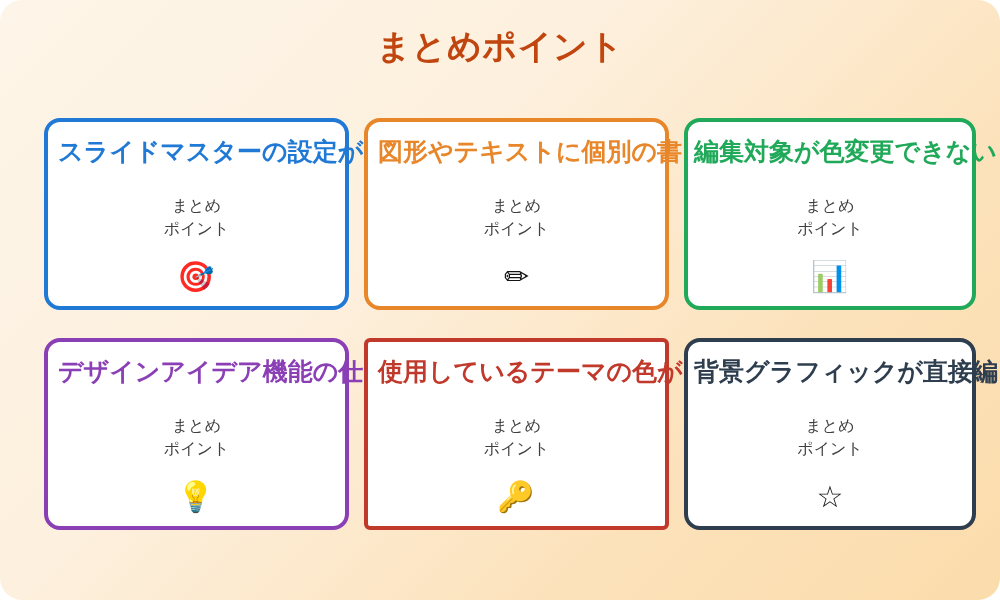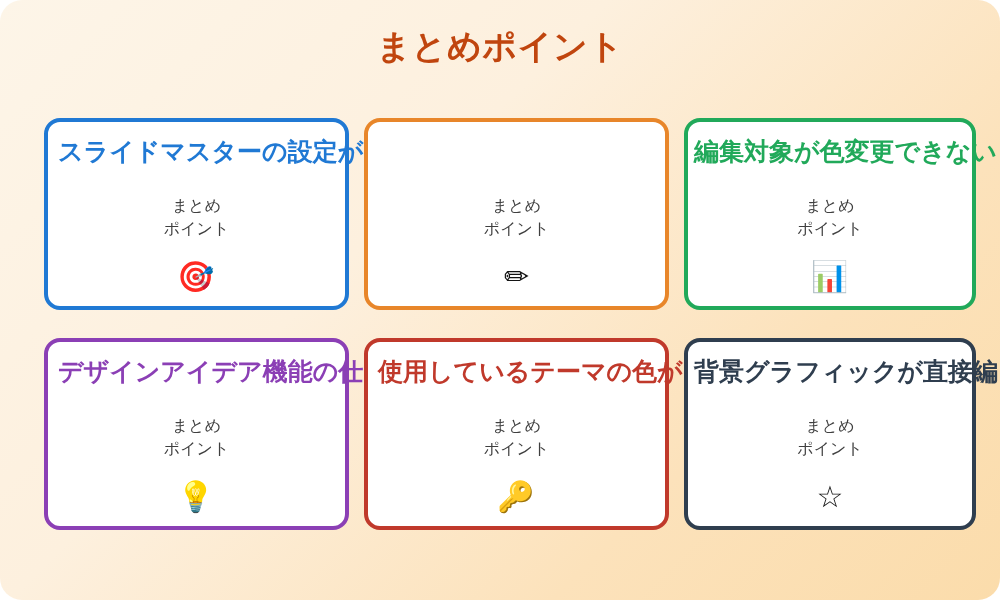--- a/index.html
+++ b/index.html
@@ -117,6 +117,7 @@
     </div>
 
     <div class="card r1 c2" style="border-color: rgb(232, 134, 42);">
+      <div class="card-title" style="color: rgb(232, 134, 42);">図形やテキストに個別の書</div>
       <div class="card-body">まとめ
 ポイント</div>
       <div class="card-icon">✏</div>

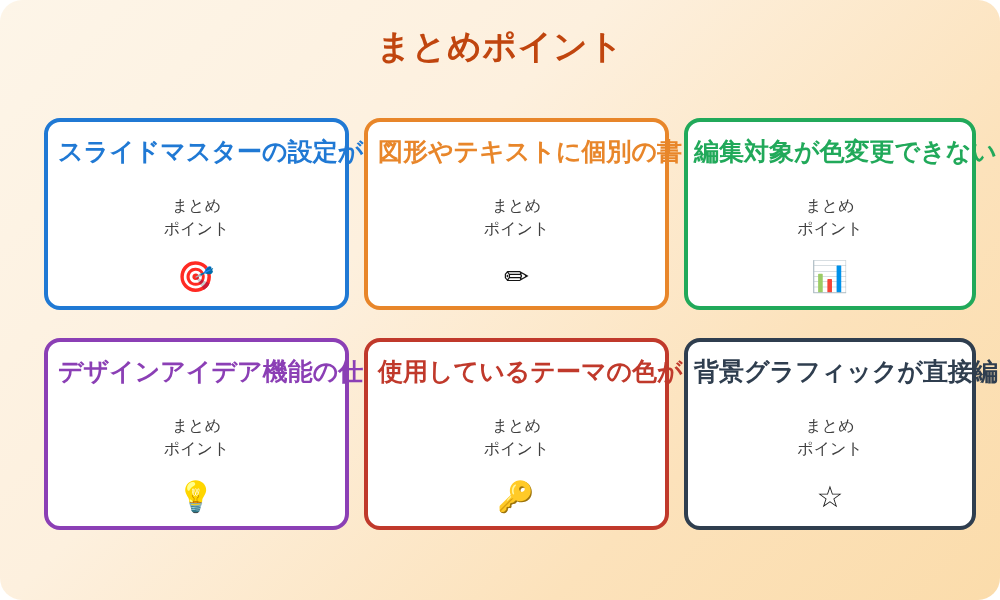--- a/index.html
+++ b/index.html
@@ -137,7 +137,7 @@
       <div class="card-icon">💡</div>
     </div>
 
-    <div class="card r2 c2" style="border-color: rgb(192, 57, 43);">
+    <div class="card r2 c2" style="border-color: rgb(192, 57, 43); border-radius: 6px;">
       <div class="card-title" style="color: rgb(192, 57, 43);">使用しているテーマの色が</div>
       <div class="card-body">まとめ
 ポイント</div>

